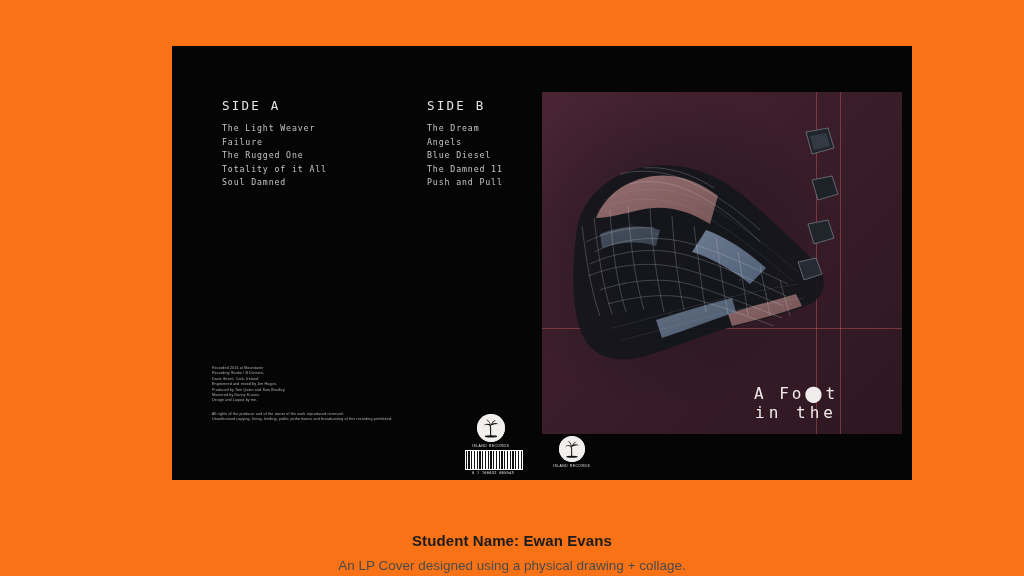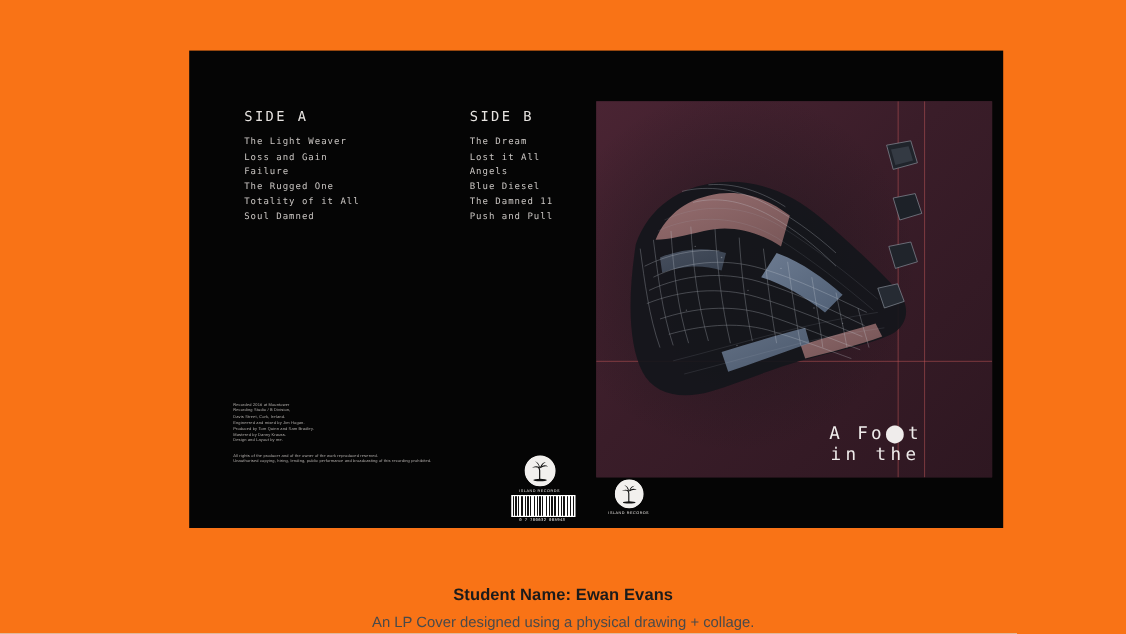--- a/index.html
+++ b/index.html
@@ -224,7 +224,6 @@
         <div class="side-title">SIDE A</div>
         <ol>
           <li>The Light Weaver</li>
-          <li>Loss and Gain</li>
           <li>Failure</li>
           <li>The Rugged One</li>
           <li>Totality of it All</li>

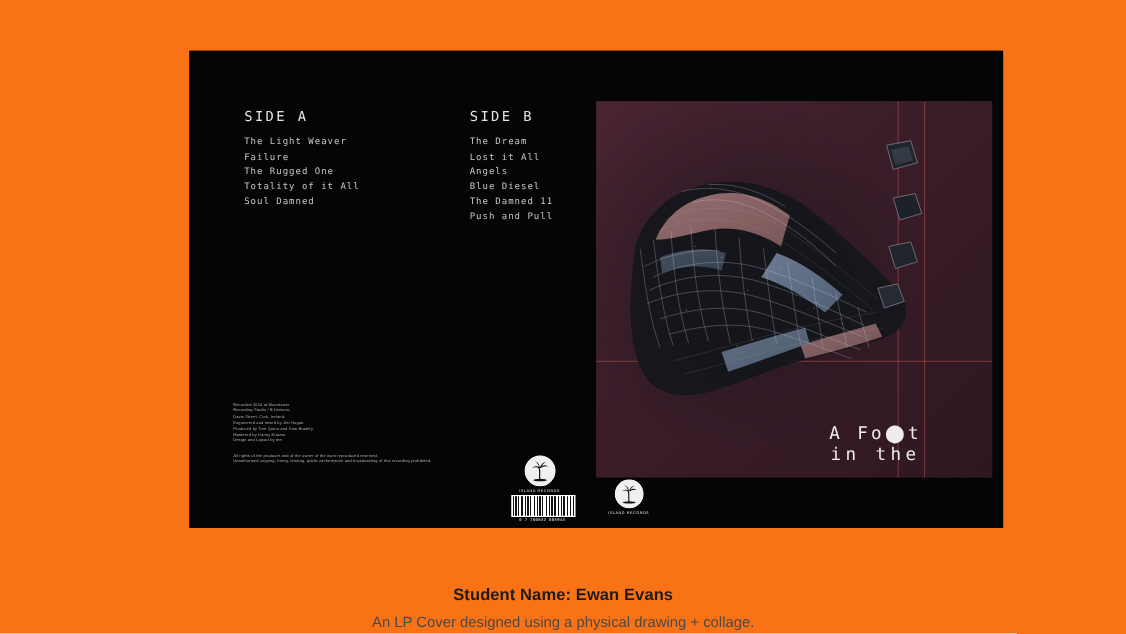--- a/index.html
+++ b/index.html
@@ -235,7 +235,6 @@
         <div class="side-title">SIDE B</div>
         <ol>
           <li>The Dream</li>
-          <li>Lost it All</li>
           <li>Angels</li>
           <li>Blue Diesel</li>
           <li>The Damned 11</li>

